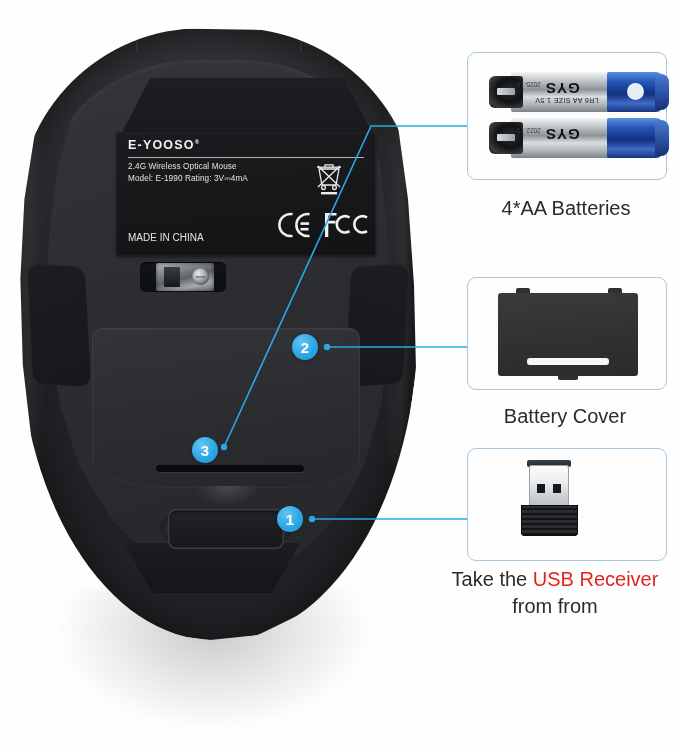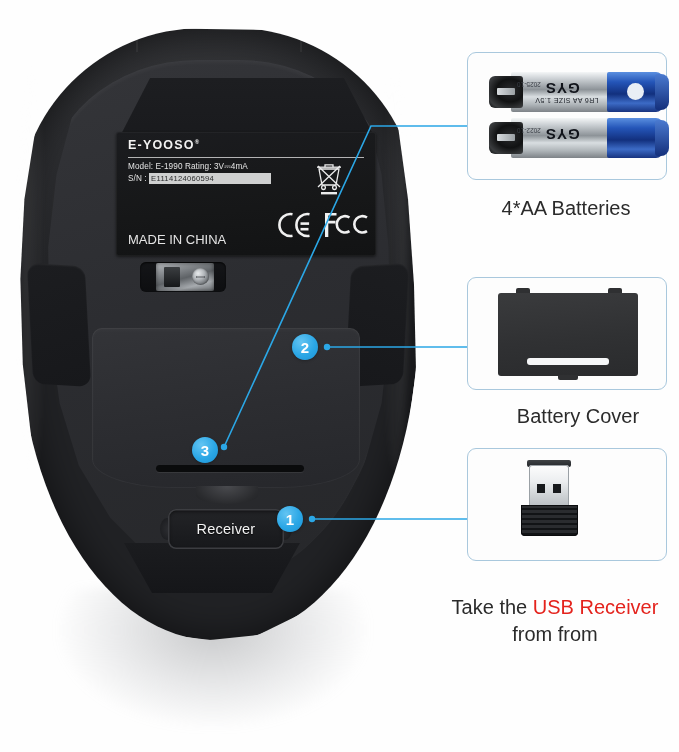--- a/index.html
+++ b/index.html
@@ -306,6 +306,7 @@
       <div class="lbl-rule"></div>
 
       <div class="lbl-lines">
+        <div class="ln">2.4G Wireless Optical Mouse</div>
         <div class="ln">Model: E-1990     Rating: 3V⎓4mA</div>
         <div class="ln"><span>S/N :</span> <span class="sn-strip">E1114124060594</span></div>
       </div>

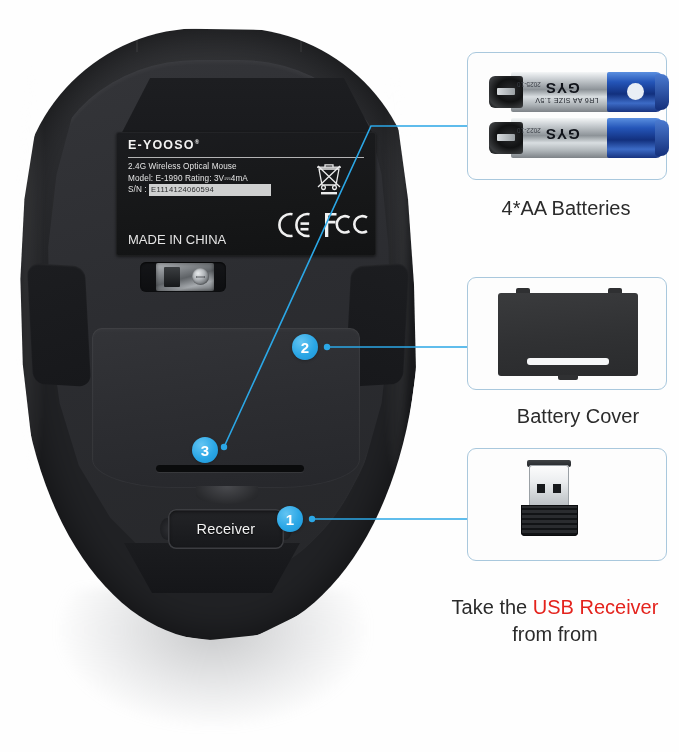--- a/index.html
+++ b/index.html
@@ -308,7 +308,6 @@
       <div class="lbl-lines">
         <div class="ln">2.4G Wireless Optical Mouse</div>
         <div class="ln">Model: E-1990     Rating: 3V⎓4mA</div>
-        <div class="ln"><span>S/N :</span> <span class="sn-strip">E1114124060594</span></div>
       </div>
 
       <div class="lbl-made">MADE IN CHINA</div>

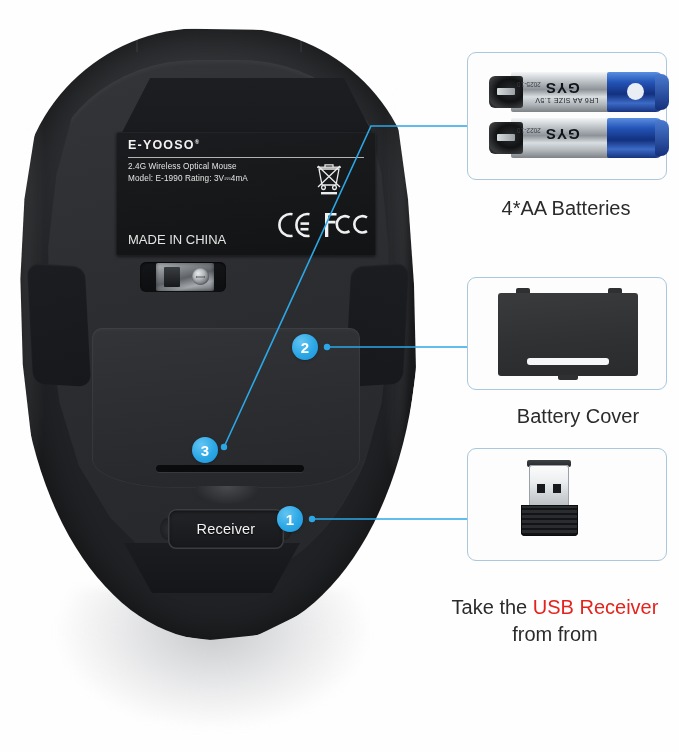--- a/index.html
+++ b/index.html
@@ -122,7 +122,7 @@
     display:inline-block;background:#cfd0d0;color:#2a2b2c;
     padding:0 2px;font-size:7.6px;letter-spacing:.3px;min-width:118px;
   }
-  .lbl-made{position:absolute;left:12px;top:100px;font-size:13px;color:#e4e4e4;}
+  .lbl-made{position:absolute;left:12px;top:100px;font-size:10px;color:#e4e4e4;}
 
   
   .weee{position:absolute;left:198px;top:30px;width:30px;height:34px;}

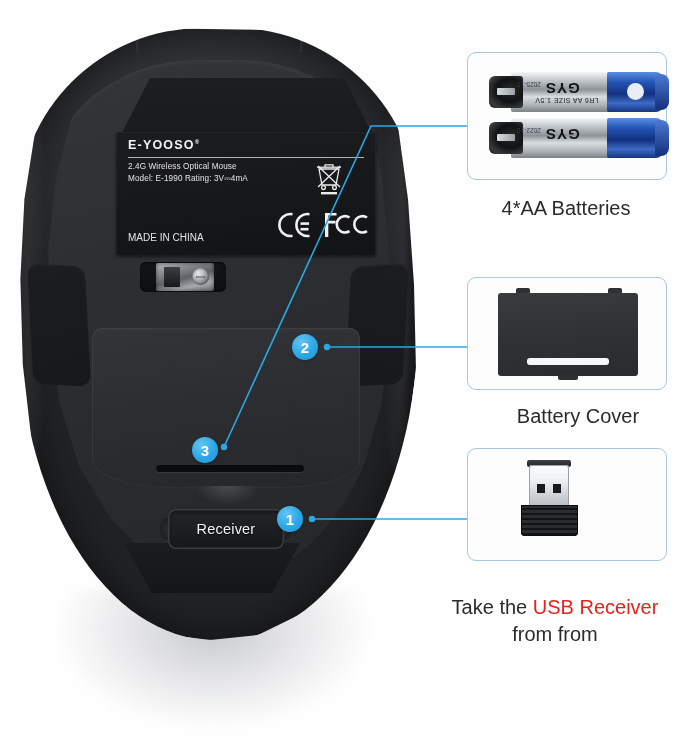--- a/index.html
+++ b/index.html
@@ -408,7 +408,7 @@
     <div class="cover-slot" style="left:527px;top:358px;width:82px;height:7px;"></div>
     <div class="cover-tab" style="left:558px;top:375px;width:20px;height:5px;border-radius:0 0 2px 2px;"></div>
 
-    <div class="pcap" style="left:479px;top:404px;width:198px;">Battery Cover</div>
+    <div class="pcap" style="left:466px;top:404px;width:198px;">Battery Cover</div>
   </div>
 
   <div class="panel">

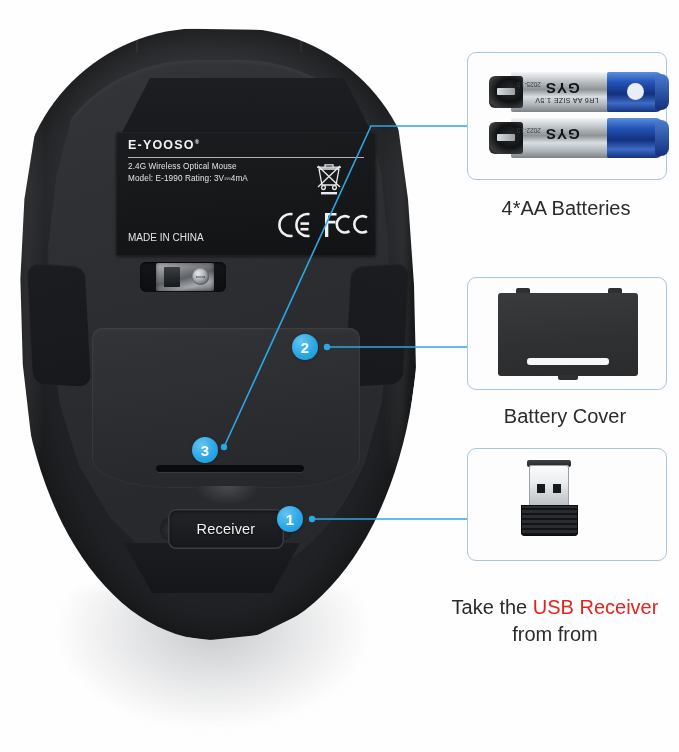--- a/index.html
+++ b/index.html
@@ -354,7 +354,6 @@
     <div class="rec-lip-l"></div>
     <div class="rec-lip-r"></div>
     <div class="rec-bay"></div>
-    <div class="rec-text">Receiver</div>
   </div>
 
   <svg class="leaders" viewBox="0 0 679 752">

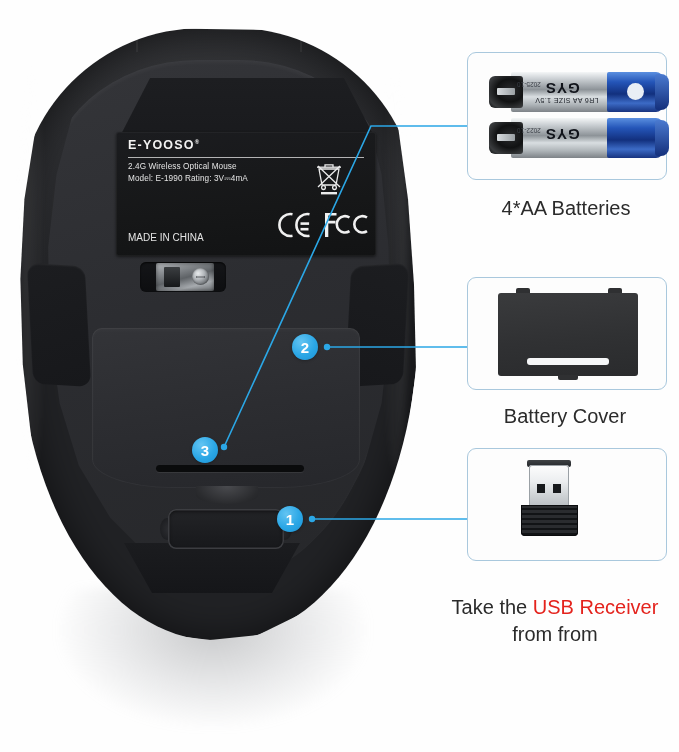--- a/index.html
+++ b/index.html
@@ -419,7 +419,7 @@
     <div class="usb-hole" style="left:553px;top:484px;width:8px;height:9px;"></div>
     <div class="usb-plastic" style="left:521px;top:505px;width:57px;height:31px;"></div>
 
-    <div class="pcap two" style="left:432px;top:566px;width:246px;line-height:27px;margin-top:28px;">
+    <div class="pcap two" style="left:432px;top:566px;width:246px;line-height:27px;">
       <span>Take the </span><span class="hl-red">USB Receiver</span><br>
       <span>from from</span>
     </div>

